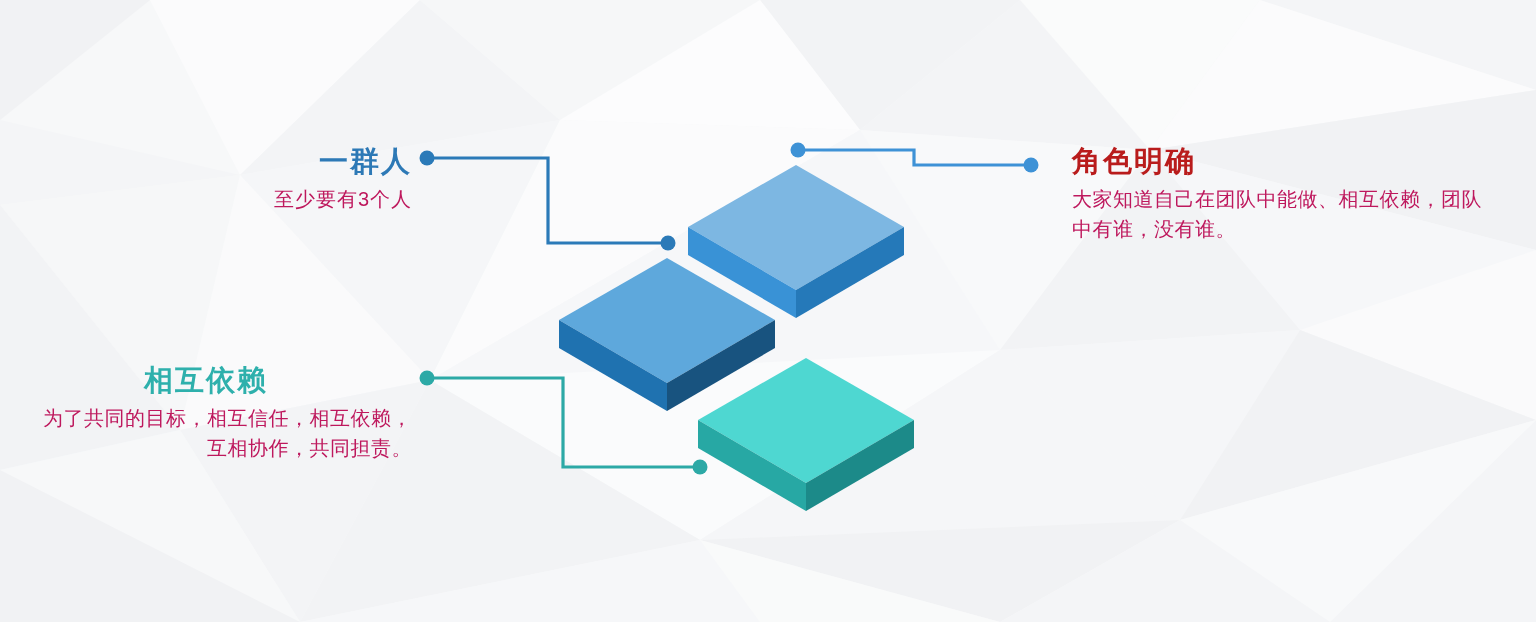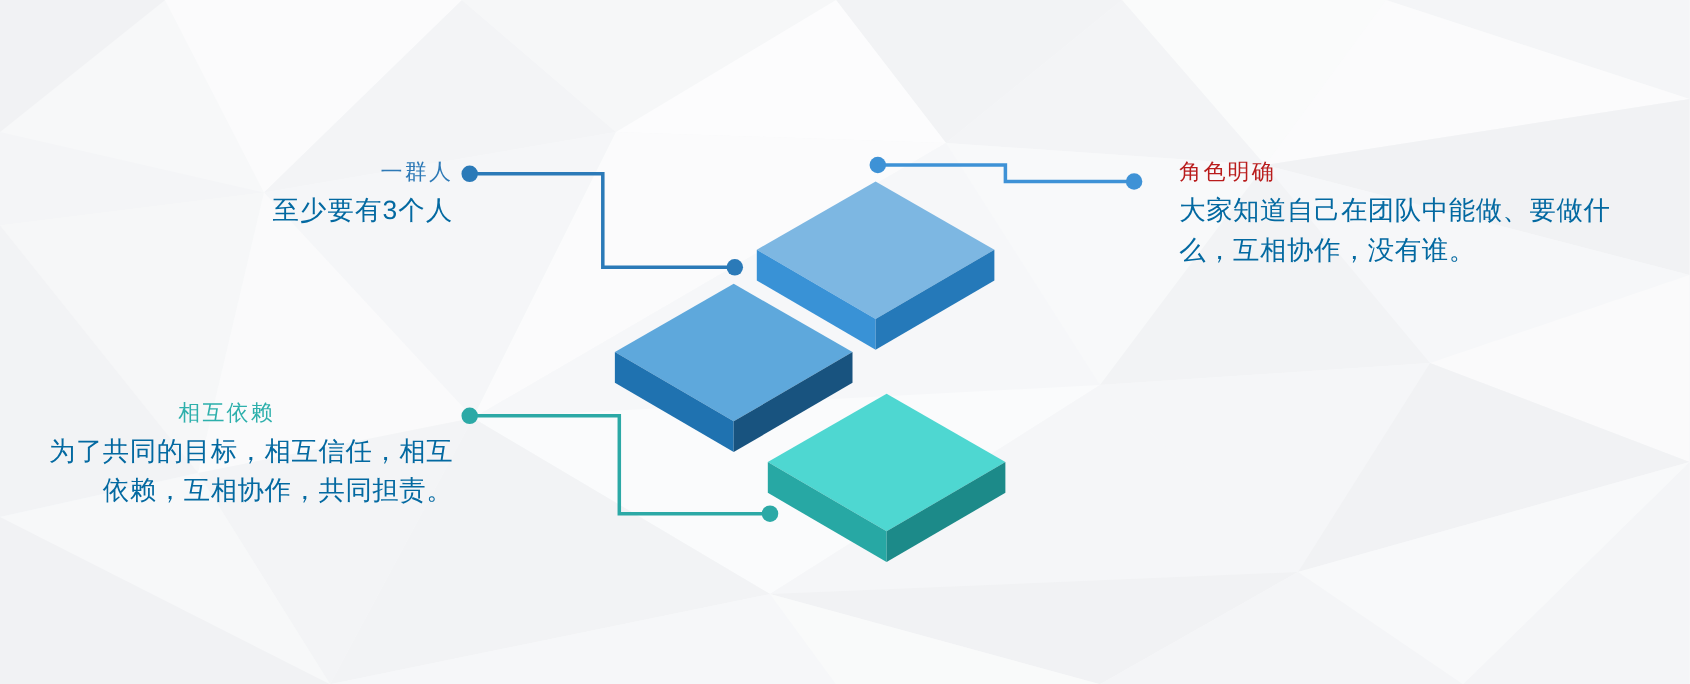--- a/index.html
+++ b/index.html
@@ -15,8 +15,8 @@
   .txt{position:absolute;z-index:2;}
 
   .heading{
-    font-size:20px;
-    font-weight:normal;
+    font-size:29px;
+    font-weight:bold;
     letter-spacing:2px;
     line-height:1.1;
     white-space:nowrap;

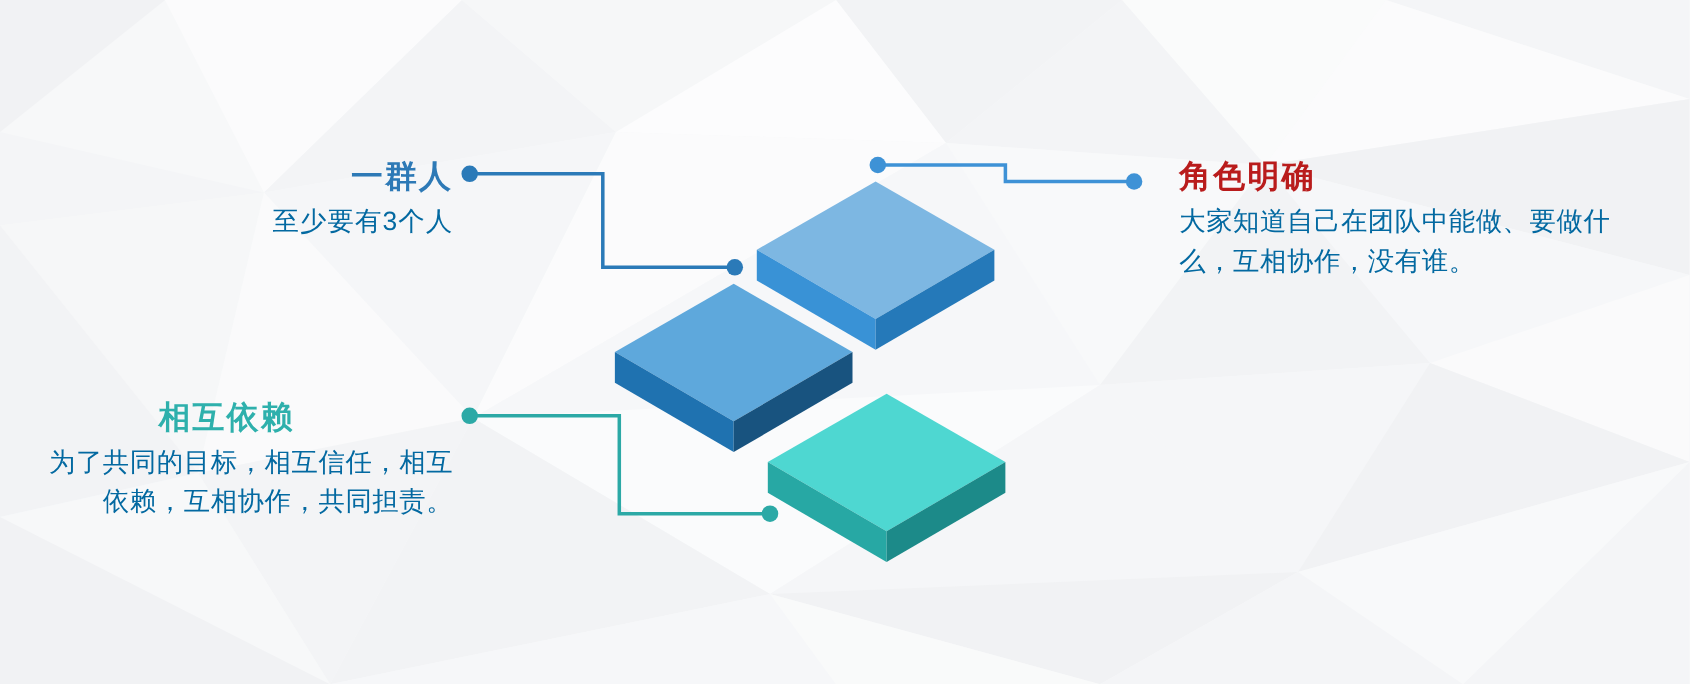--- a/index.html
+++ b/index.html
@@ -23,8 +23,8 @@
     margin:0 0 6px 0;
   }
   .body-text{
-    font-size:24px;
-    color:#0369a1;
+    font-size:20px;
+    color:#be185d;
     line-height:1.52;
     letter-spacing:0.5px;
     margin:0;

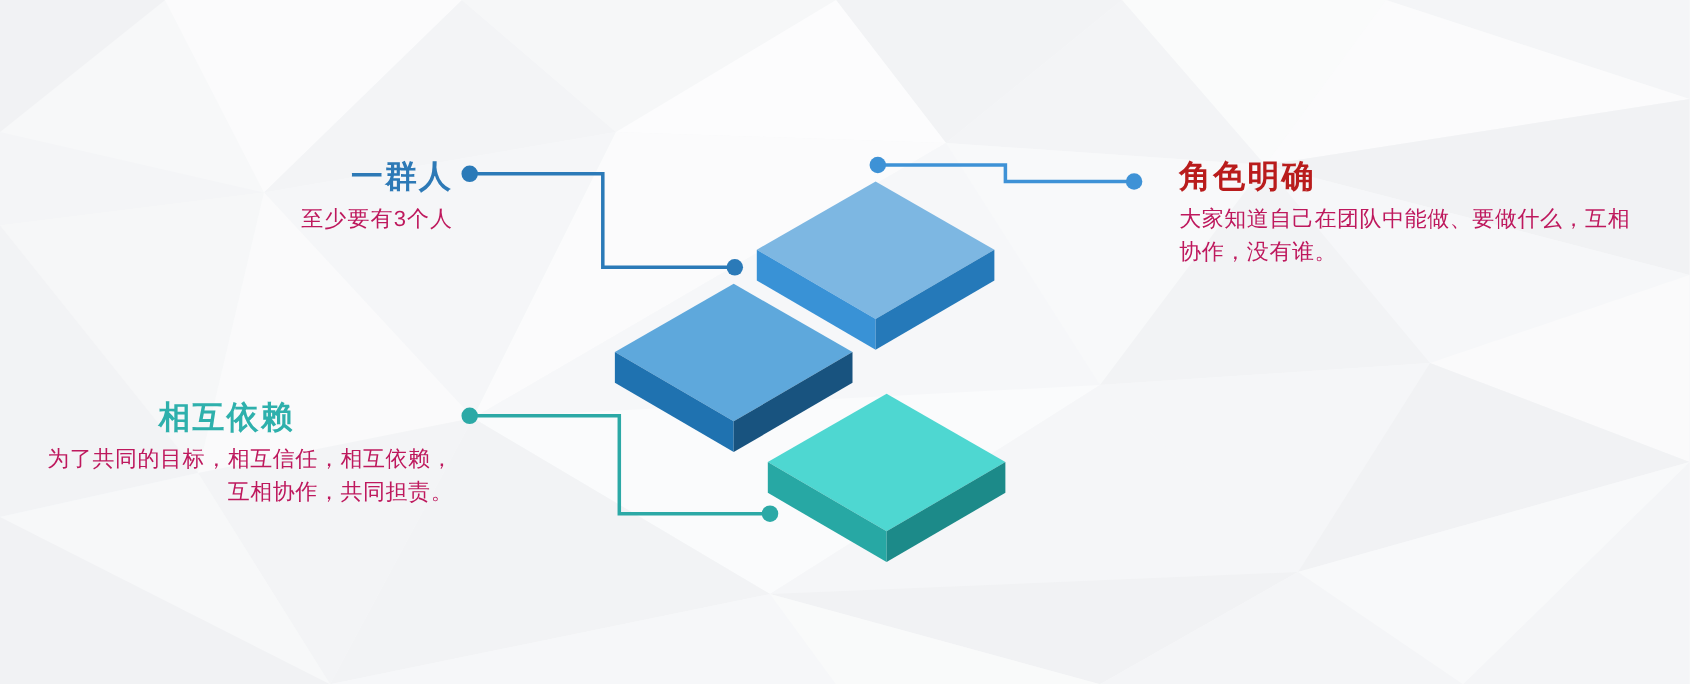--- a/index.html
+++ b/index.html
@@ -135,7 +135,7 @@
 
   <div class="txt" id="block-role">
     <p class="heading">角色明确</p>
-    <p class="body-text">大家知道自己在团队中能做、要做什么，互相协作，没有谁。</p>
+    <p class="body-text">大家知道自己在团队中能做、相互依赖，团队中有谁，没有谁。</p>
   </div>
 
   <div class="txt" id="block-interdep">

